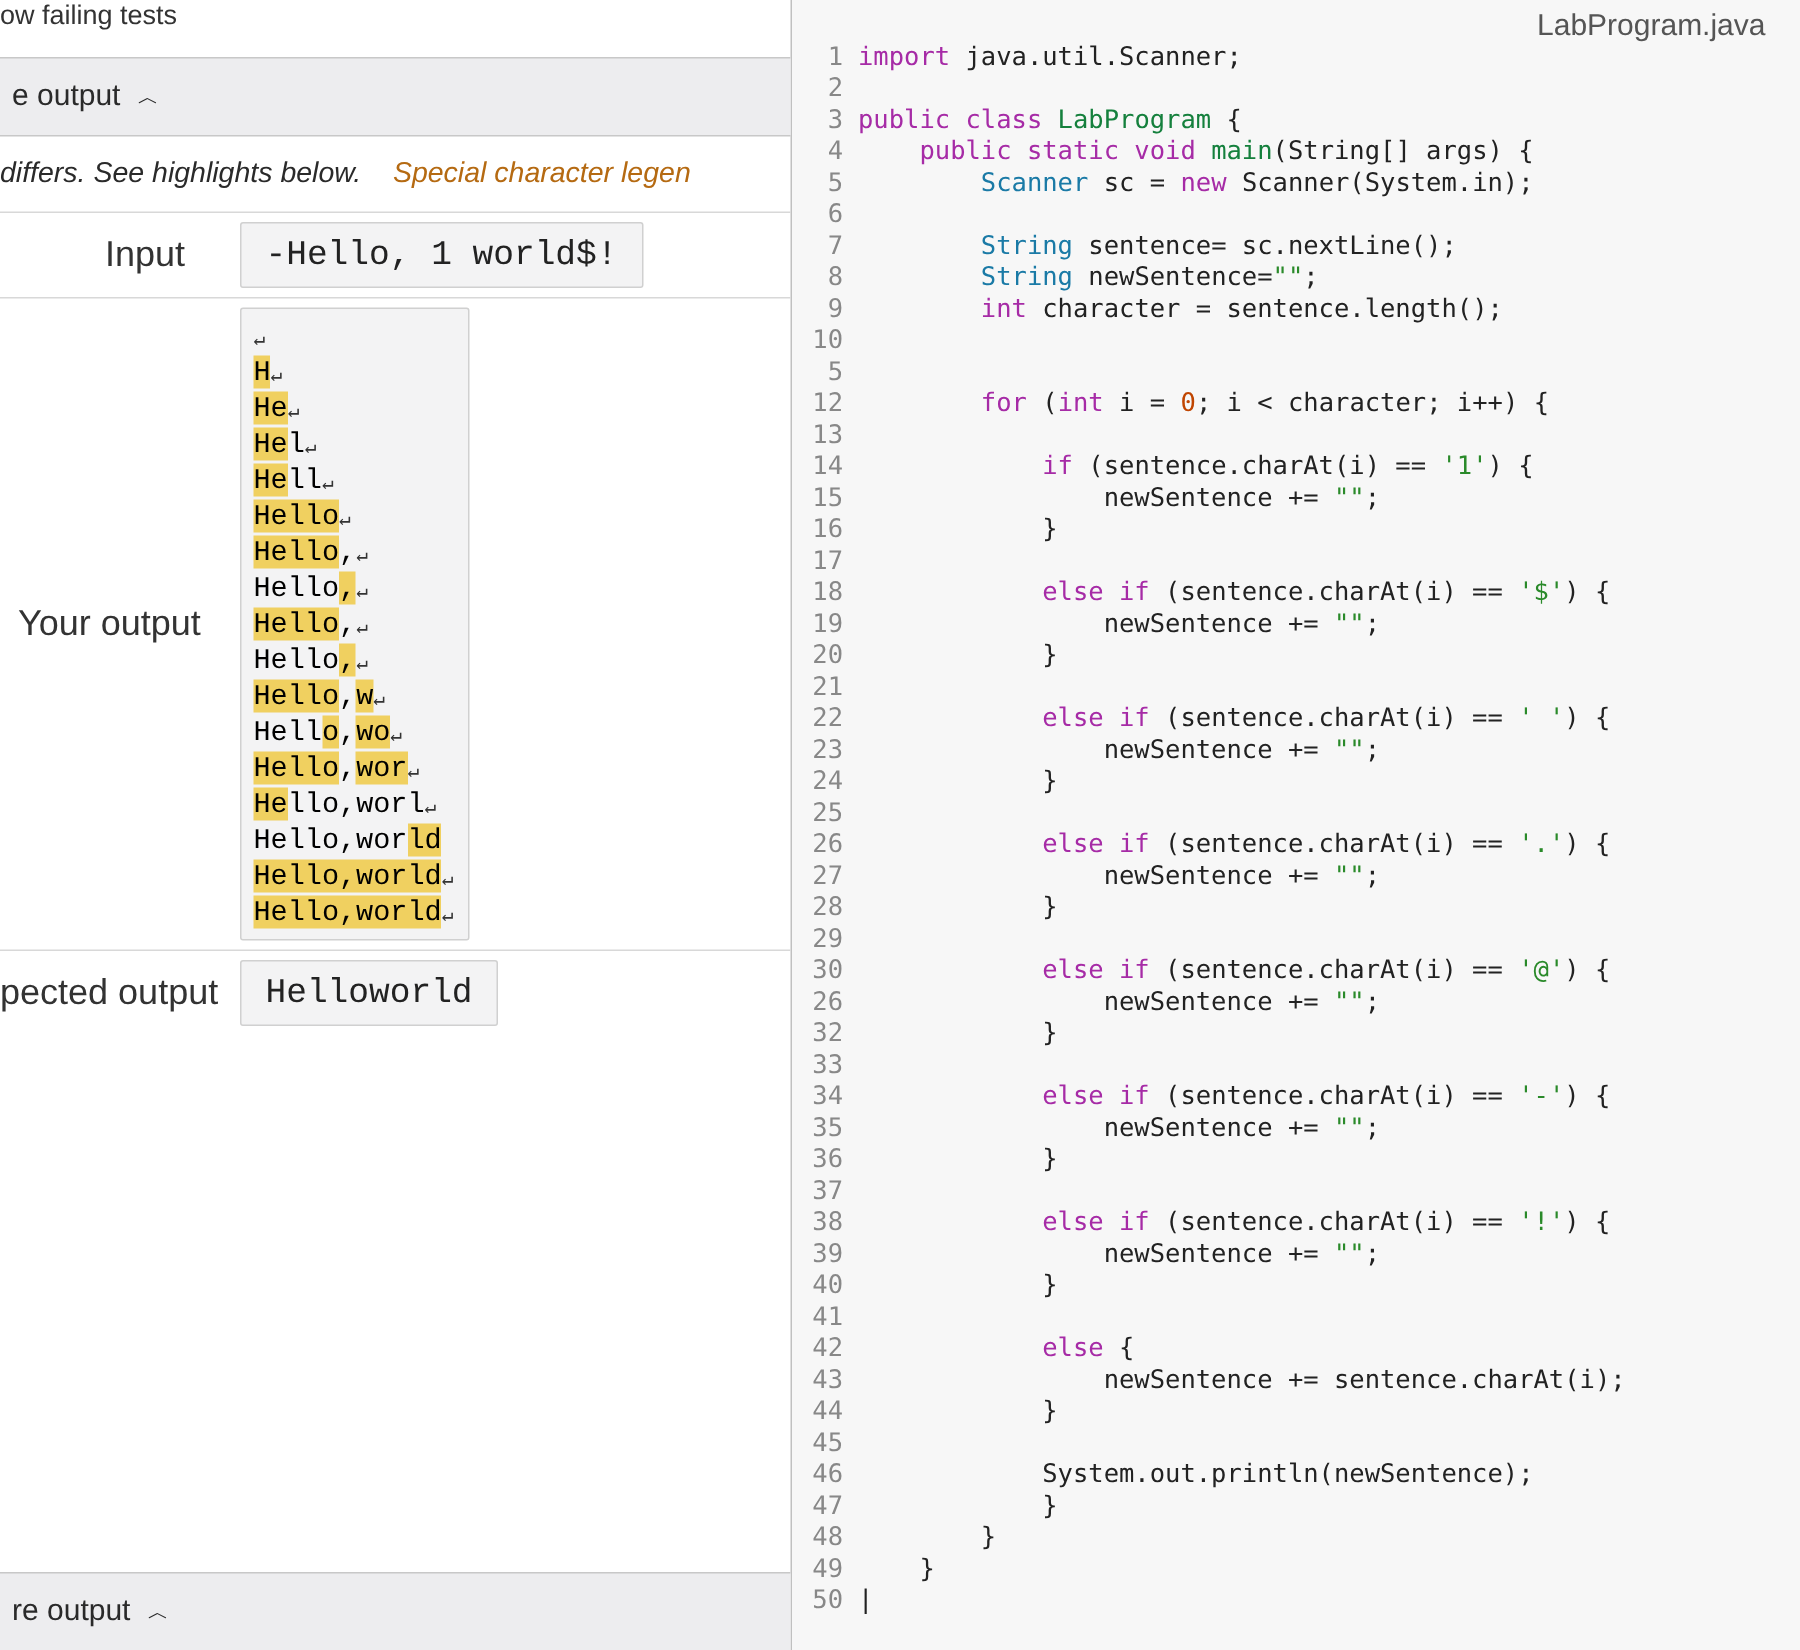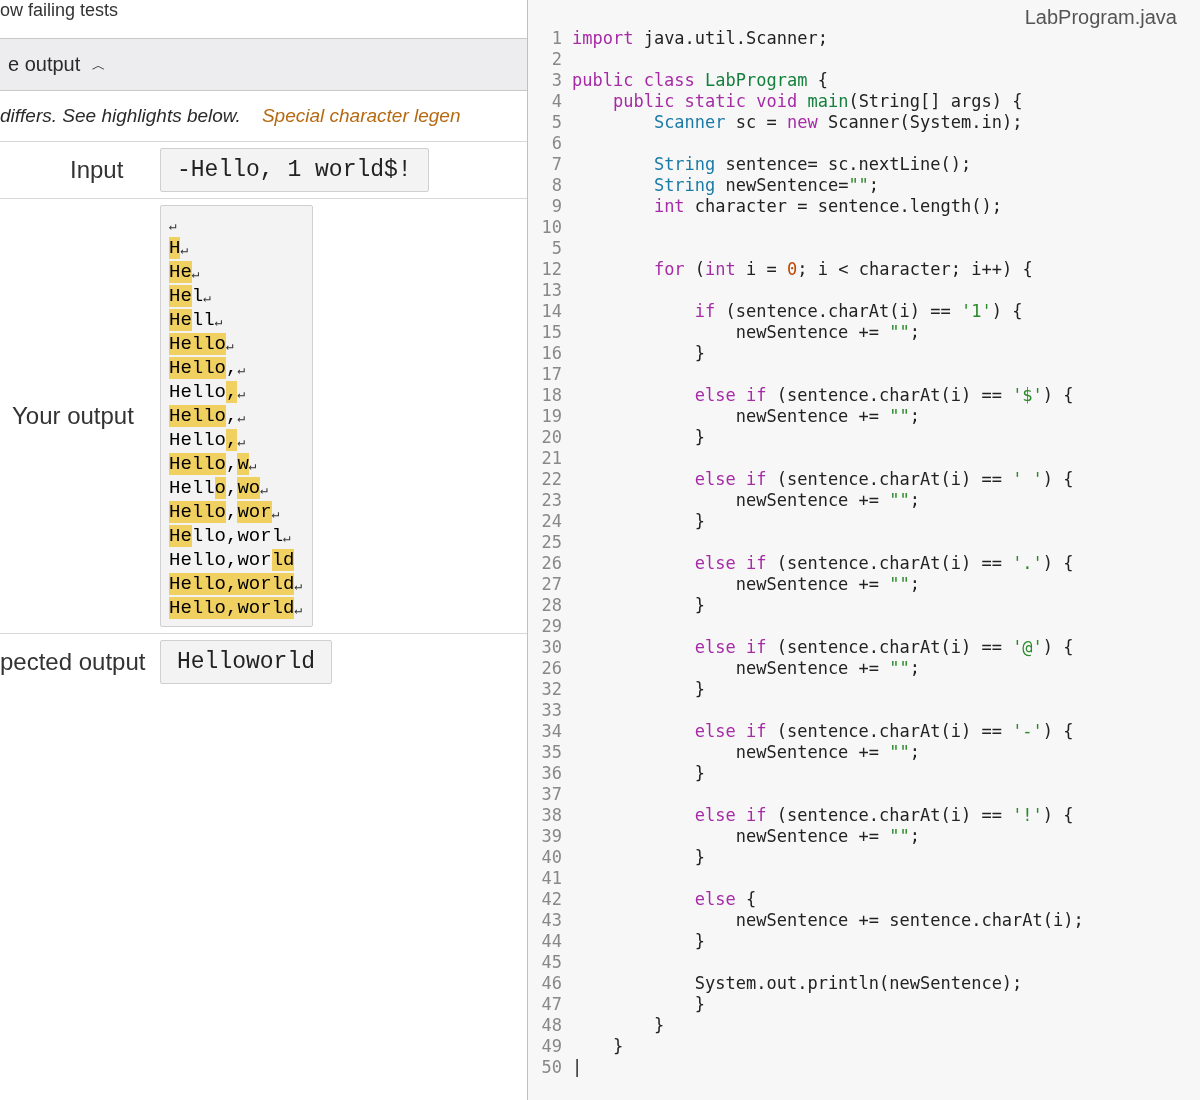--- a/index.html
+++ b/index.html
@@ -184,6 +184,10 @@
     <div class="value-box">Helloworld</div>
   </div>
 
+  <div class="section-bar" style="margin-top:auto">
+    <span>re output</span>
+    <span class="chev">︿</span>
+  </div>
 </div>
 
 <div class="right-panel">

